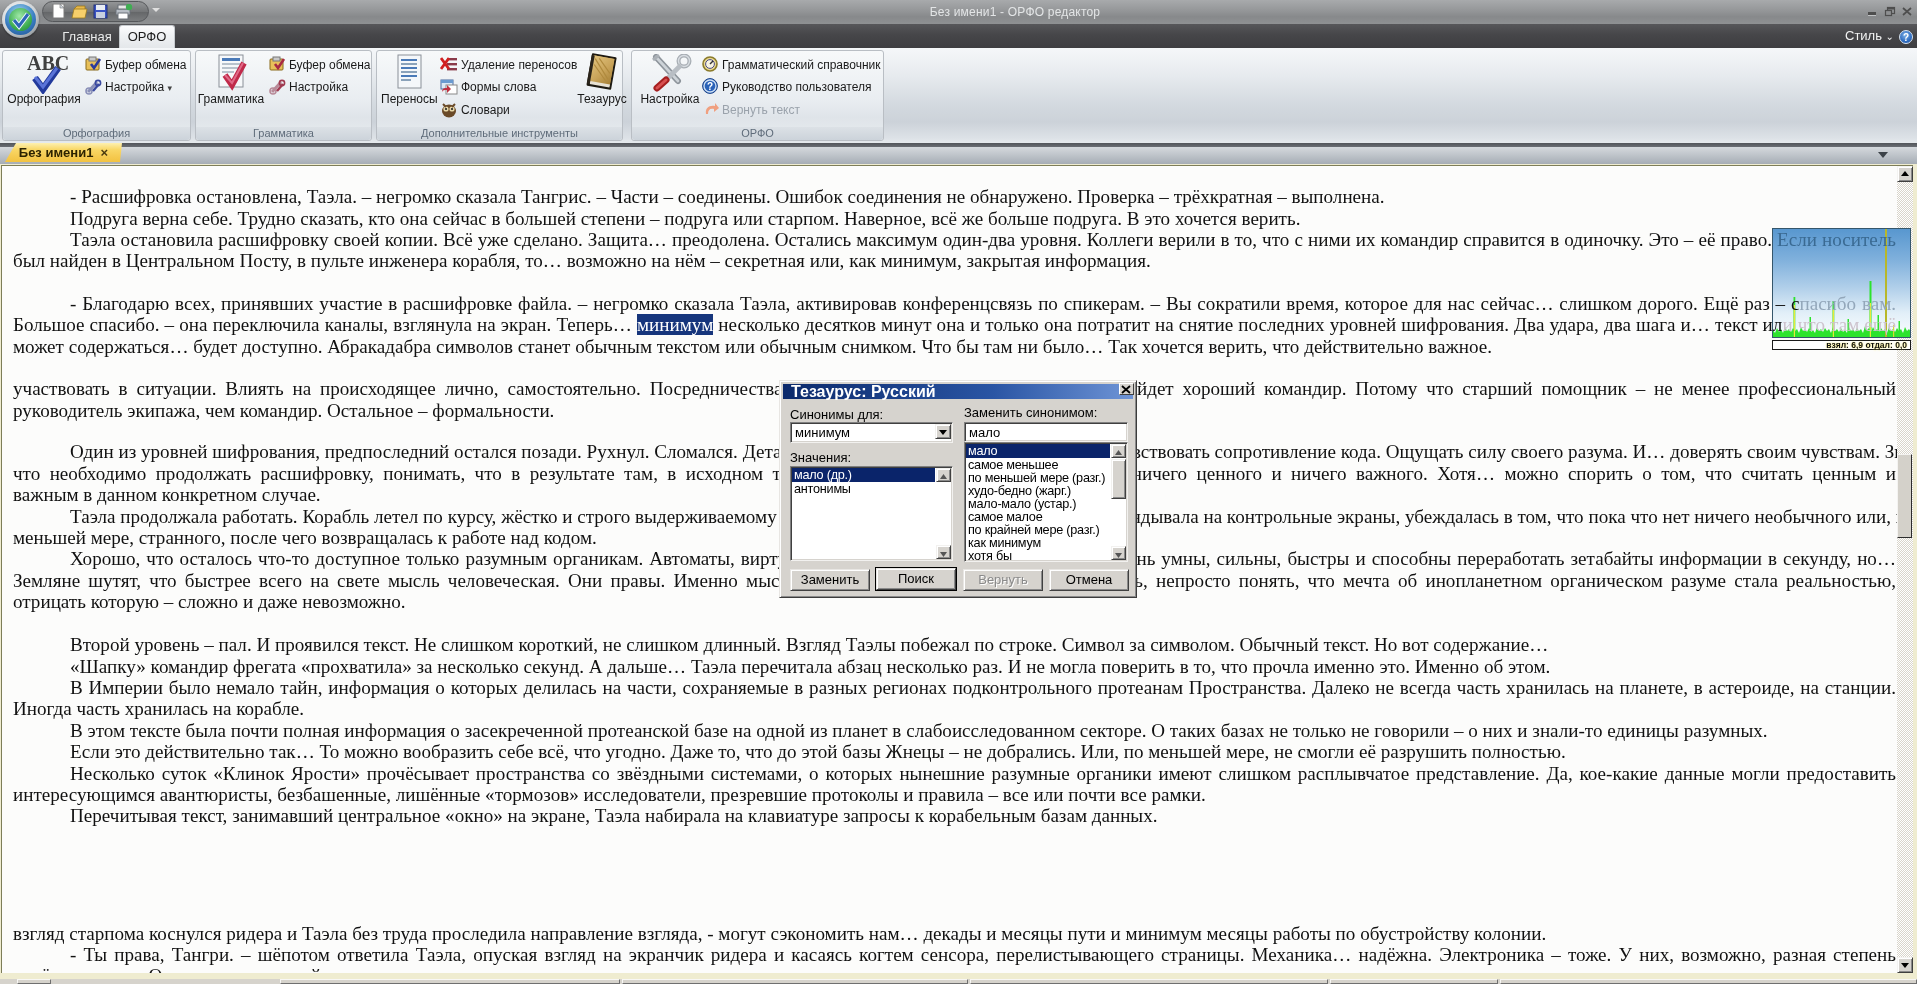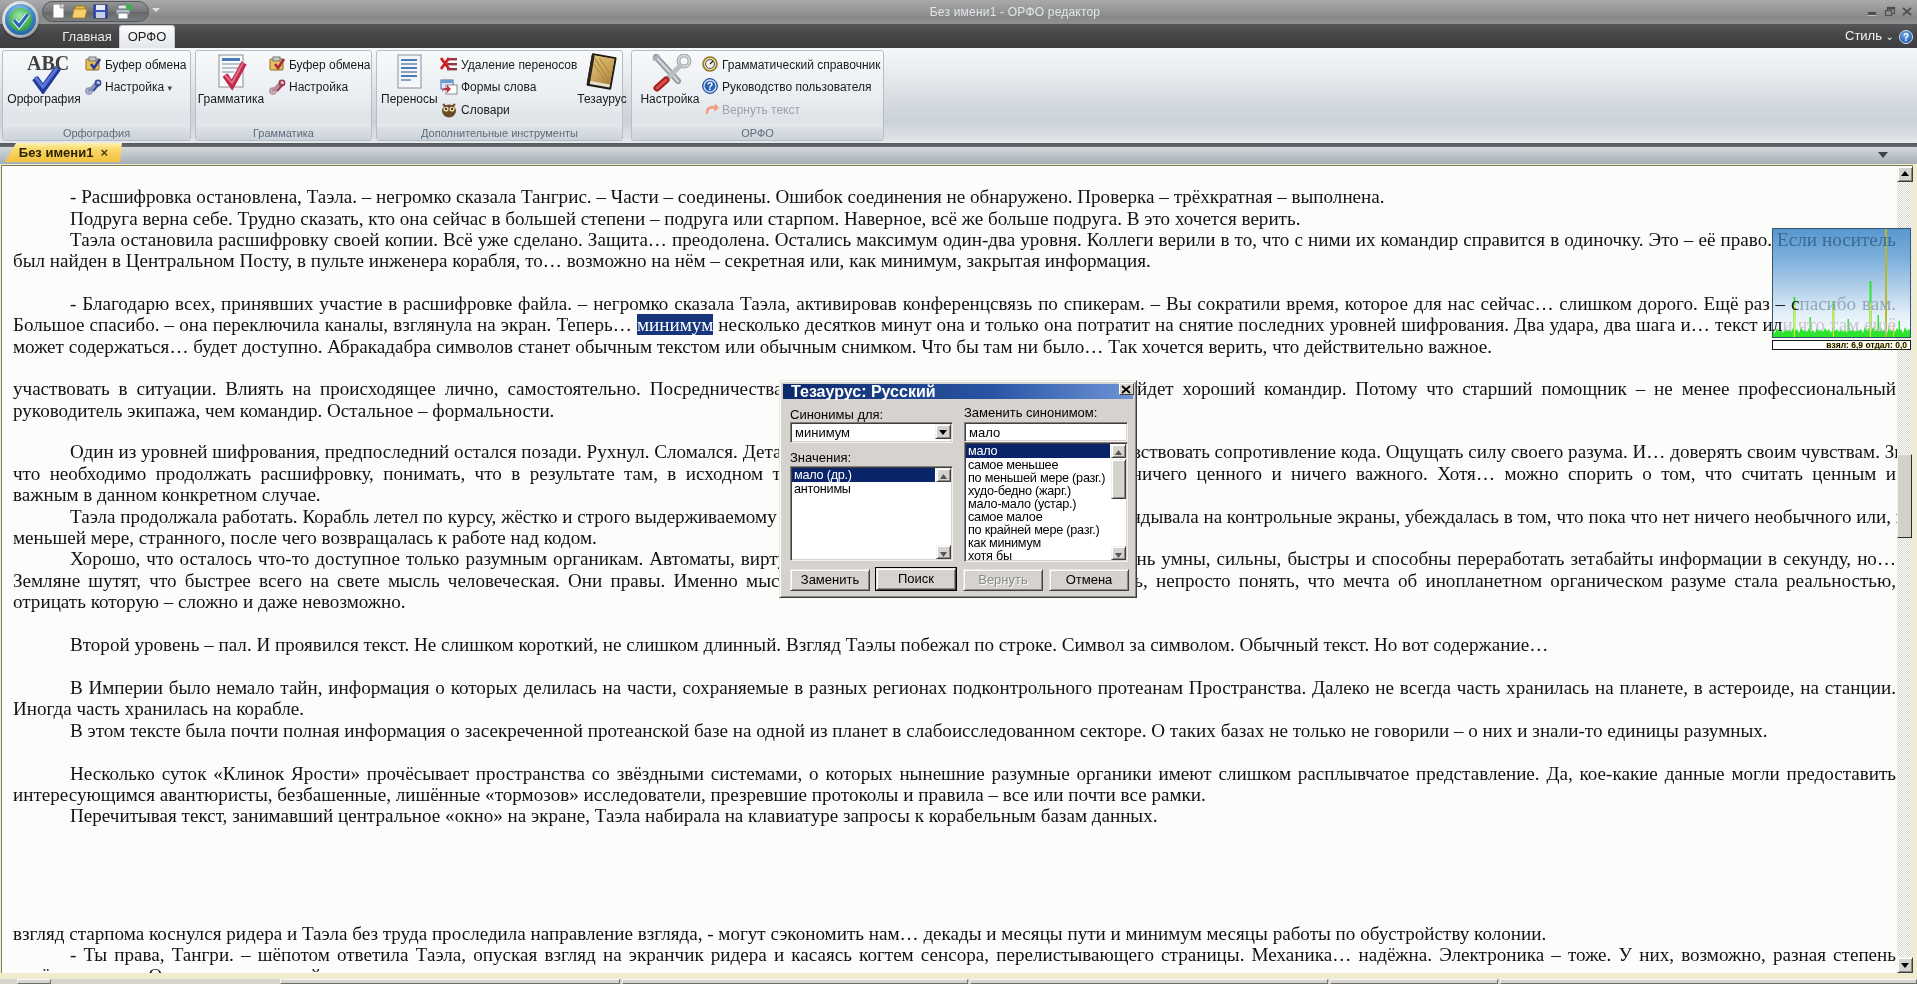--- a/index.html
+++ b/index.html
@@ -276,6 +276,7 @@
 <div class="tl" style="top:403.7px">Земляне шутят, что быстрее всего на свете мысль человеческая.  Они правы.  Именно мысль.  Им, землянам, было непросто осознать, непросто понять, что мечта об инопланетном органическом разуме стала реальностью,</div>
 <div class="tl e" style="top:425.1px">отрицать которую – сложно и даже невозможно.</div>
 <div class="tl i e" style="top:468.2px">Второй уровень – пал.  И проявился текст.  Не слишком короткий, не слишком длинный.  Взгляд Таэлы побежал по строке.  Символ за символом.  Обычный текст.  Но вот содержание…</div>
+<div class="tl i e" style="top:489.6px">«Шапку» командир фрегата «прохватила» за несколько секунд.  А дальше…  Таэла перечитала абзац несколько раз.  И не могла поверить в то, что прочла именно это.  Именно об этом.</div>
 <div class="tl i" style="top:511.0px">В Империи было немало тайн, информация о которых делилась на части, сохраняемые в разных регионах подконтрольного протеанам Пространства.  Далеко не всегда часть хранилась на планете, в астероиде, на станции.</div>
 <div class="tl e" style="top:532.4px">Иногда часть хранилась на корабле.</div>
 <div class="tl i e" style="top:553.8px">В этом тексте была почти полная информация о засекреченной протеанской базе на одной из планет в слабоисследованном секторе.  О таких базах не только не говорили – о них и знали-то единицы разумных.</div>

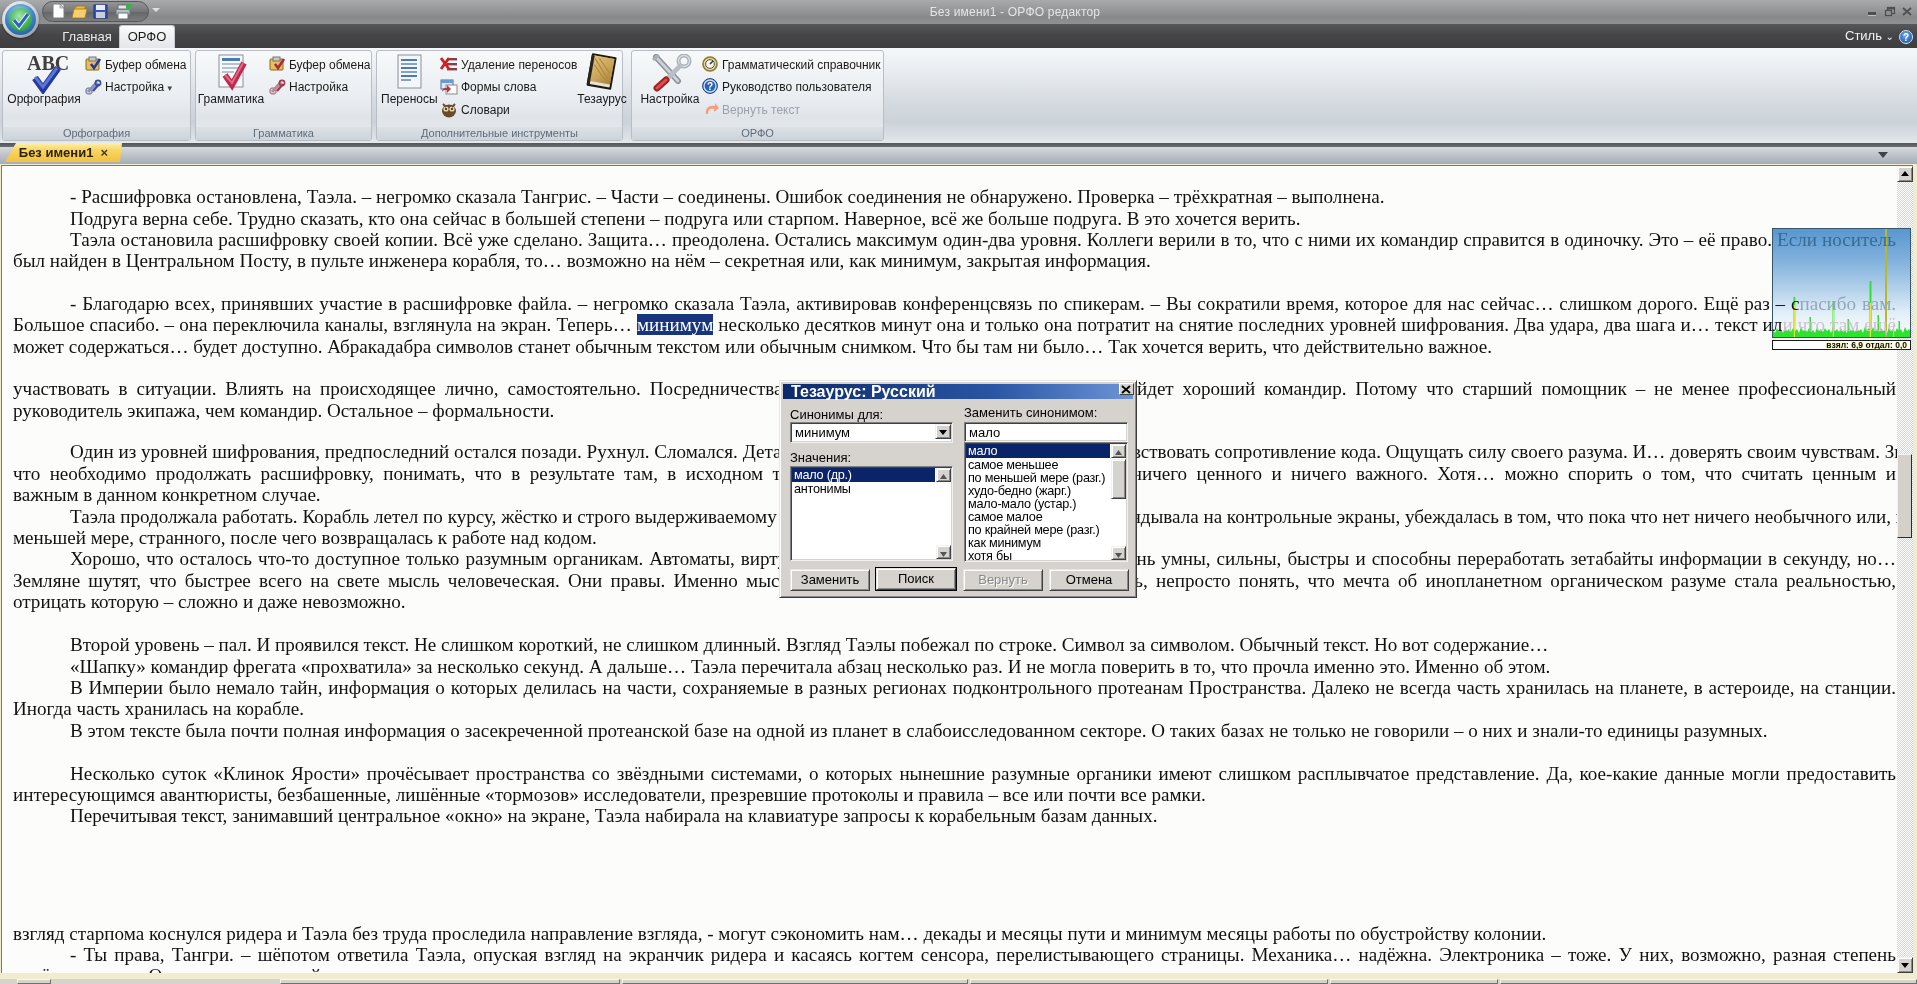--- a/index.html
+++ b/index.html
@@ -280,6 +280,7 @@
 <div class="tl i" style="top:511.0px">В Империи было немало тайн, информация о которых делилась на части, сохраняемые в разных регионах подконтрольного протеанам Пространства.  Далеко не всегда часть хранилась на планете, в астероиде, на станции.</div>
 <div class="tl e" style="top:532.4px">Иногда часть хранилась на корабле.</div>
 <div class="tl i e" style="top:553.8px">В этом тексте была почти полная информация о засекреченной протеанской базе на одной из планет в слабоисследованном секторе.  О таких базах не только не говорили – о них и знали-то единицы разумных.</div>
+<div class="tl i e" style="top:575.2px">Если это действительно так…  То можно вообразить себе всё, что угодно.  Даже то, что до этой базы Жнецы – не добрались.  Или, по меньшей мере, не смогли её разрушить полностью.</div>
 <div class="tl i" style="top:596.6px">Несколько суток «Клинок Ярости» прочёсывает пространства со звёздными системами, о которых нынешние разумные органики имеют слишком расплывчатое представление.  Да, кое-какие данные могли предоставить</div>
 <div class="tl e" style="top:618.0px">интересующимся авантюристы, безбашенные, лишённые «тормозов» исследователи, презревшие протоколы и правила – все или почти все рамки.</div>
 <div class="tl i e" style="top:639.4px">Перечитывая текст, занимавший центральное «окно» на экране, Таэла набирала на клавиатуре запросы к корабельным базам данных.</div>

